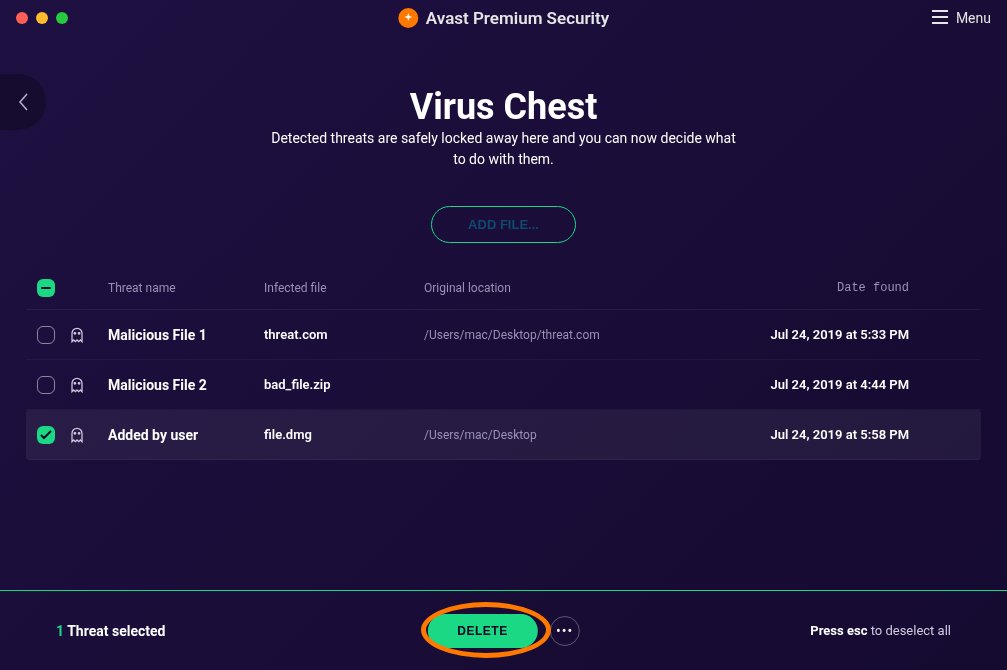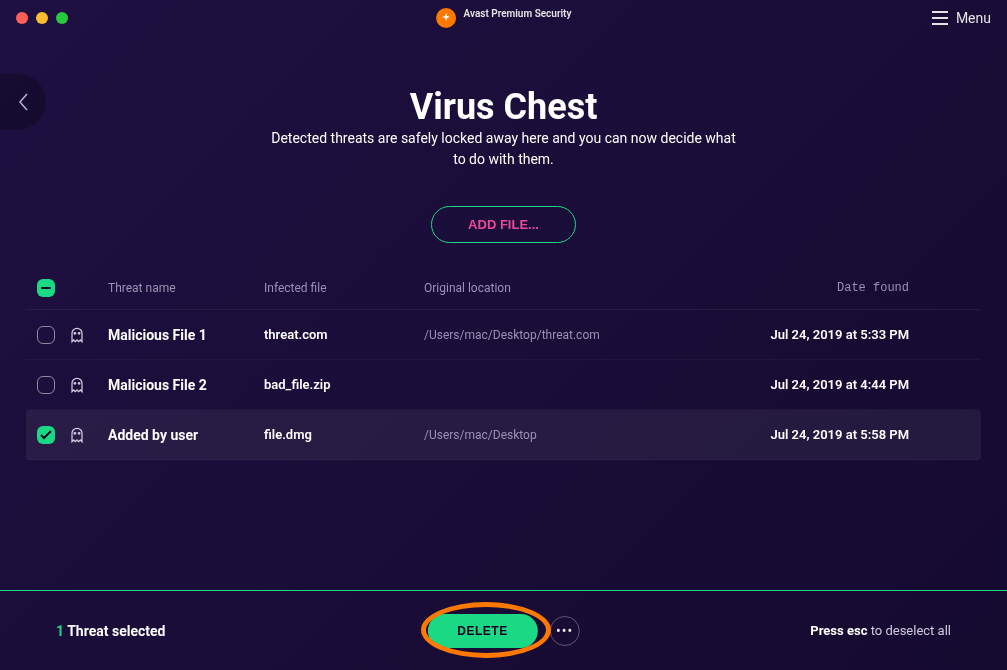--- a/index.html
+++ b/index.html
@@ -42,7 +42,7 @@
       display: flex;
       align-items: flex-start;
       gap: 8px;
-      font-size: 10px;
+      font-size: 17px;
       font-weight: 600;
       color: #e5e5e5;
     }

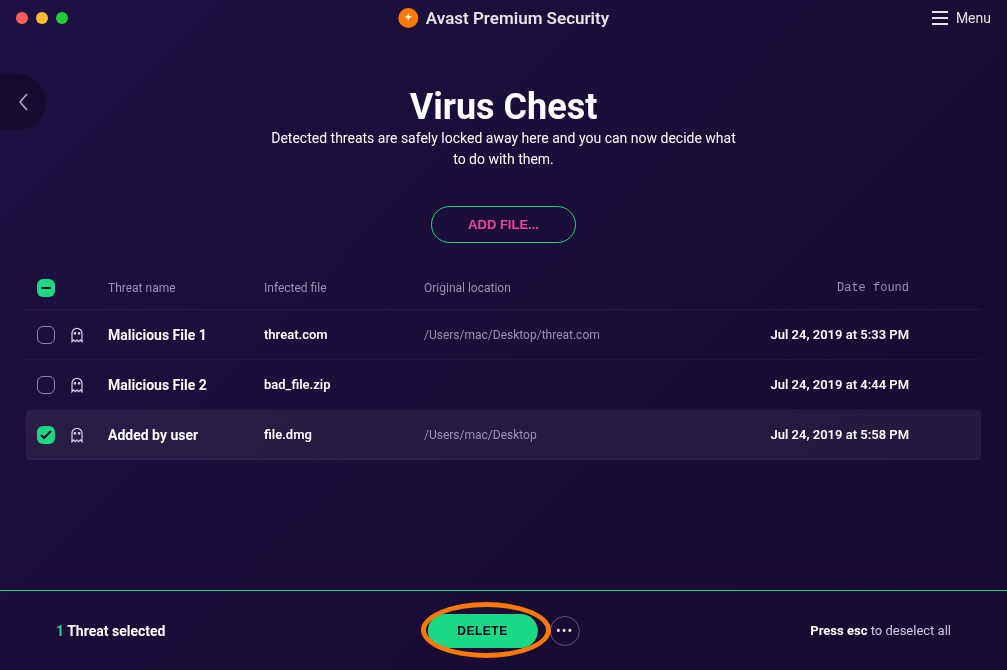--- a/index.html
+++ b/index.html
@@ -58,7 +58,7 @@
     .menu-button {
       margin-left: auto;
       display: flex;
-      align-items: center;
+      align-items: flex-start;
       gap: 8px;
       font-size: 14px;
       color: #e5e5e5;

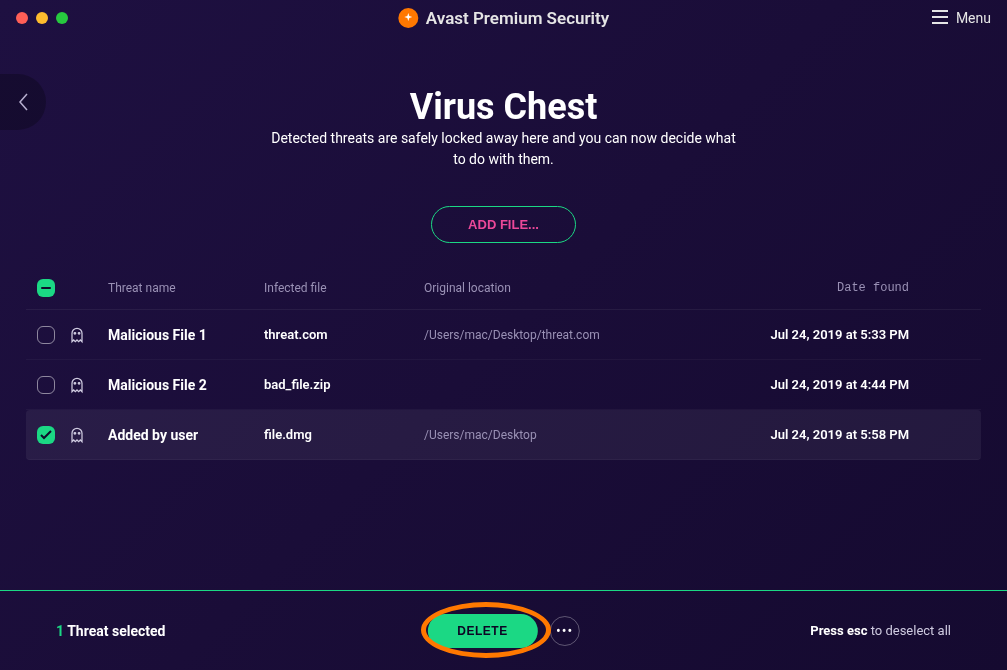--- a/index.html
+++ b/index.html
@@ -109,7 +109,7 @@
       padding: 10px 36px;
       border: 1px solid #1bd884;
       border-radius: 22px;
-      color: #ec4899;
+      color: #0c4a6e;
       font-size: 13px;
       font-weight: 600;
       cursor: pointer;

